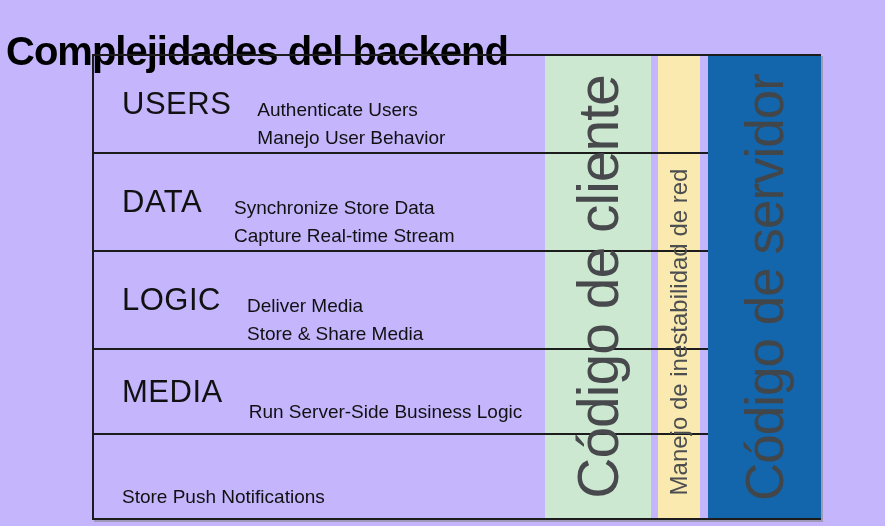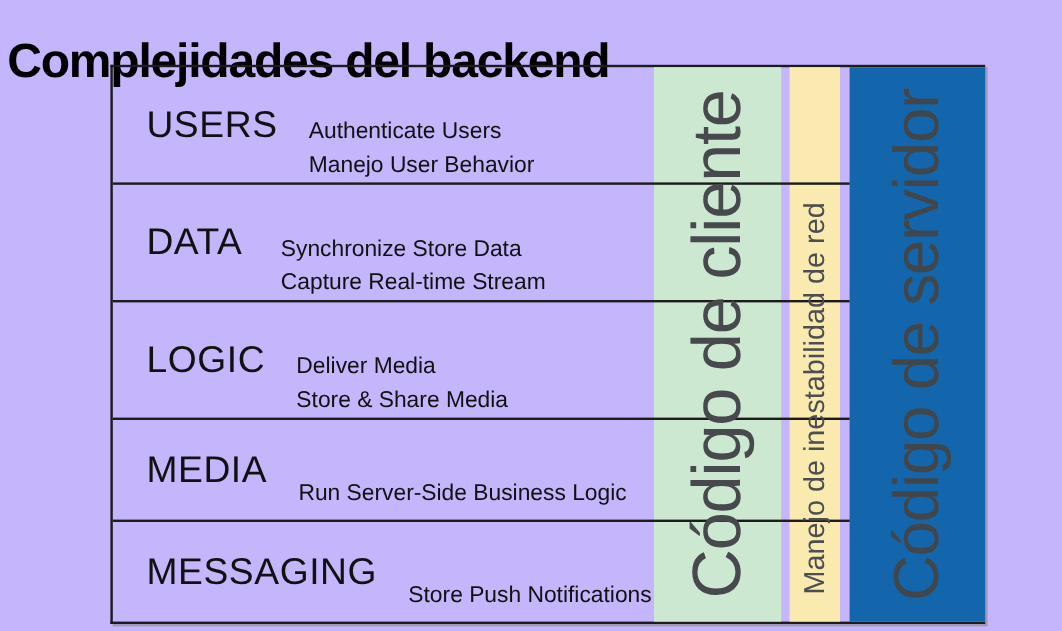--- a/index.html
+++ b/index.html
@@ -74,7 +74,6 @@
         </div>
       </div>
       <div class="row">
-        <div class="cat">MESSAGING</div>
         <div class="items">
           <div>Store Push Notifications</div>
         </div>

